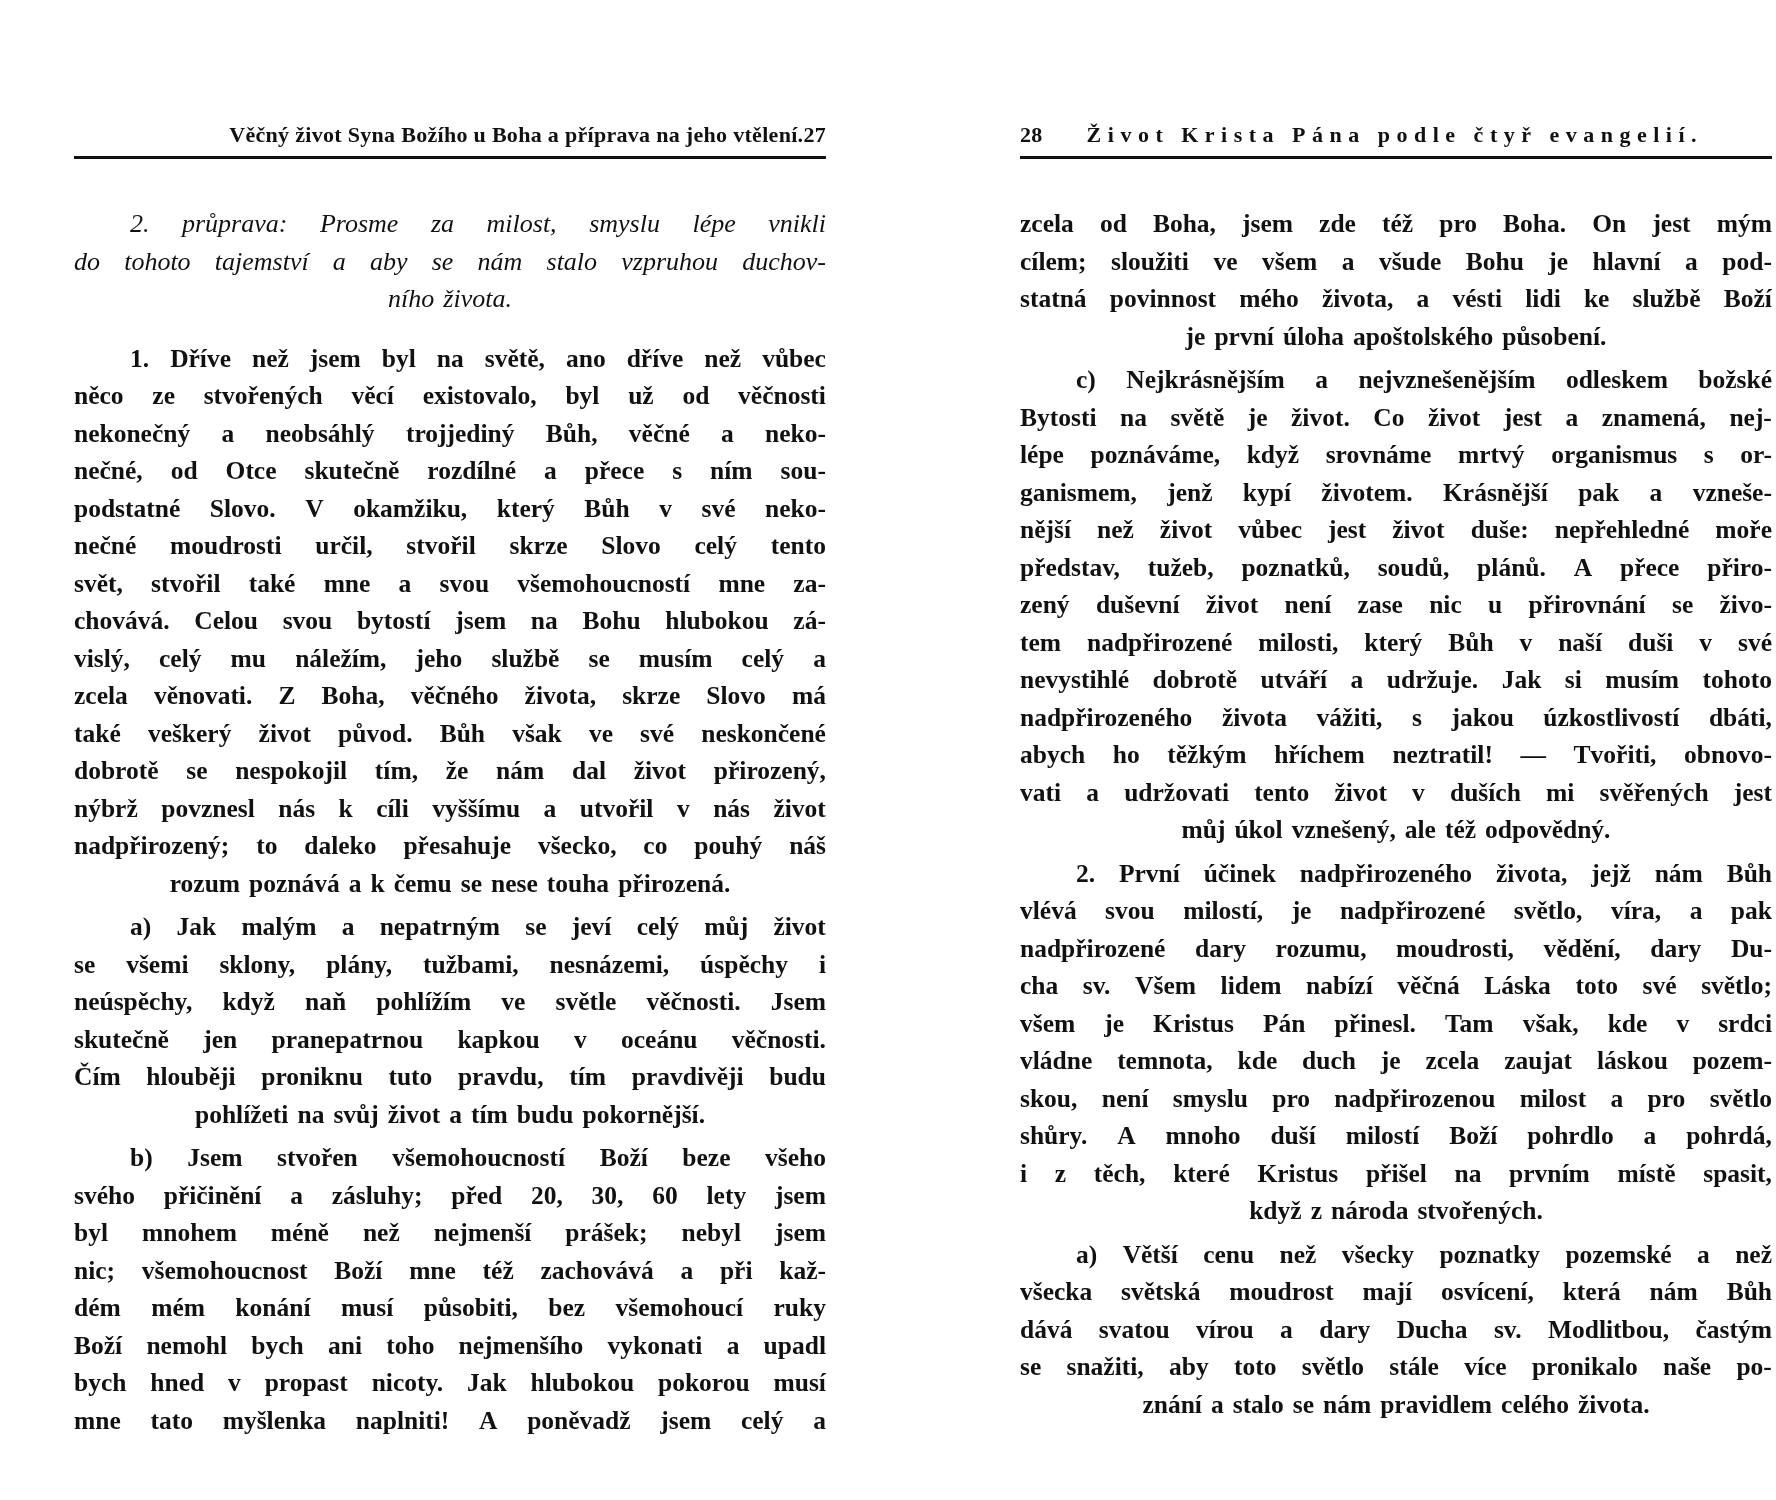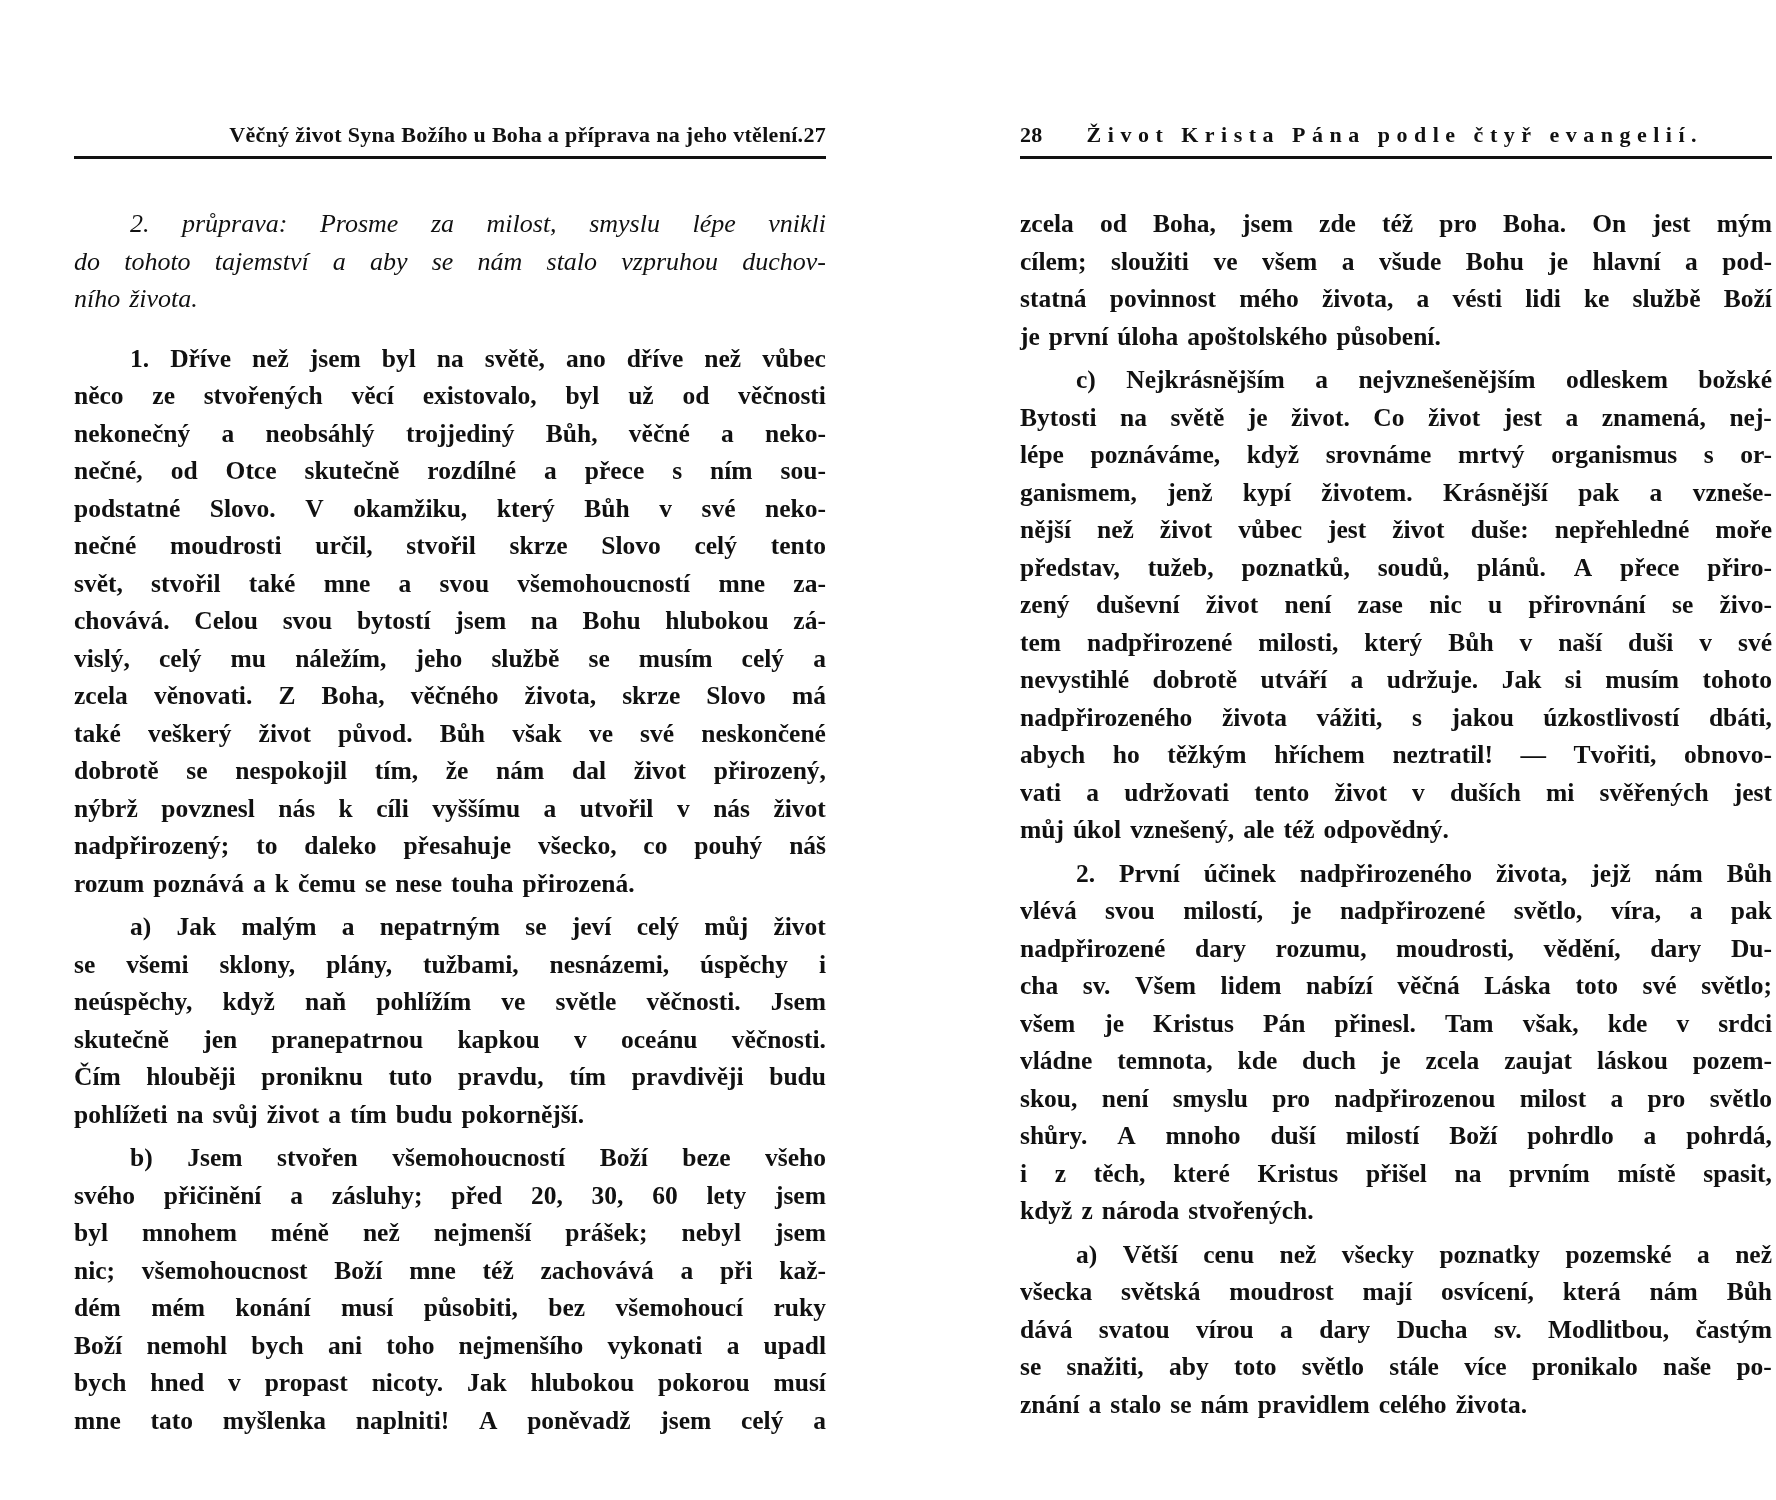--- a/index.html
+++ b/index.html
@@ -23,7 +23,7 @@
   .line { height: 37.5px; line-height: 37.5px; font-size: 25.5px; font-weight: bold;
           text-align: justify; text-align-last: justify; white-space: nowrap;
           display: flex; justify-content: space-between; }
-  .line.last { justify-content: flex-start; gap: 9px; }
+  .line.last { justify-content: center; gap: 9px; }
   .line.indent { padding-left: 56px; }
   .line.italic { font-style: italic; font-weight: normal; font-size: 26px; }
   .gap { height: 22px; }

